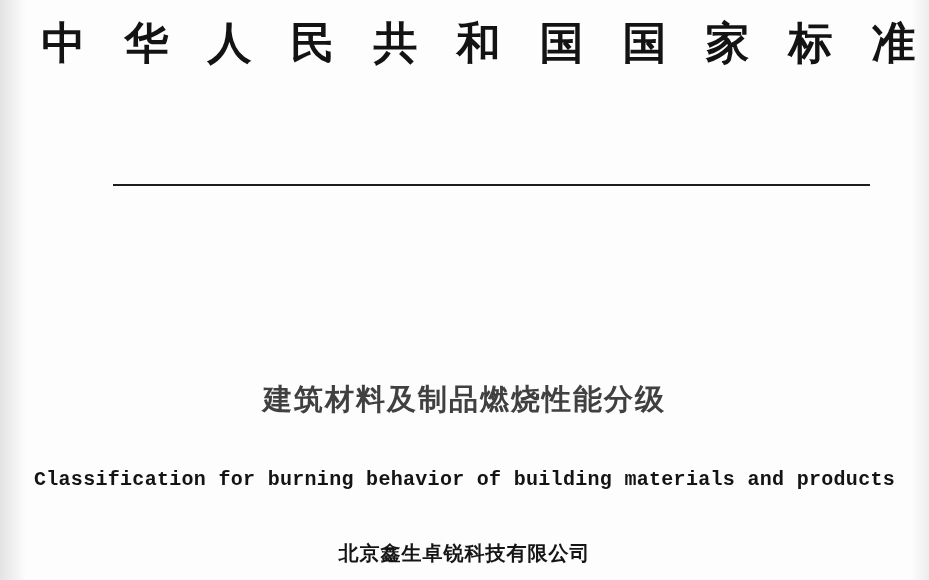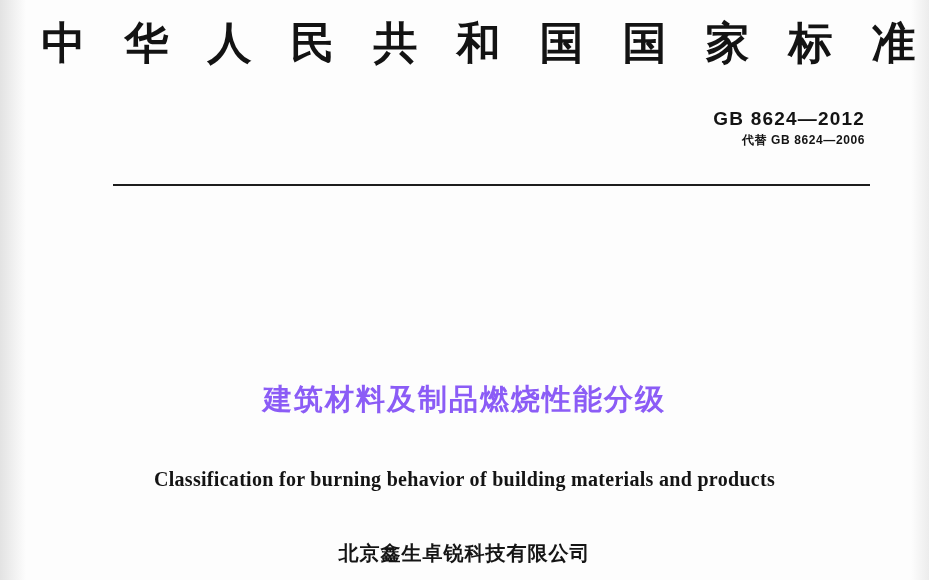--- a/index.html
+++ b/index.html
@@ -134,10 +134,6 @@
 
   <div class="national-title">中 华 人 民 共 和 国 国 家 标 准</div>
 
-  <div class="std-numbers">
-    <div class="std-code">GB  8624—2012</div>
-    <div class="std-replaces">代替 GB 8624—2006</div>
-  </div>
 
   <div class="rule"></div>
 

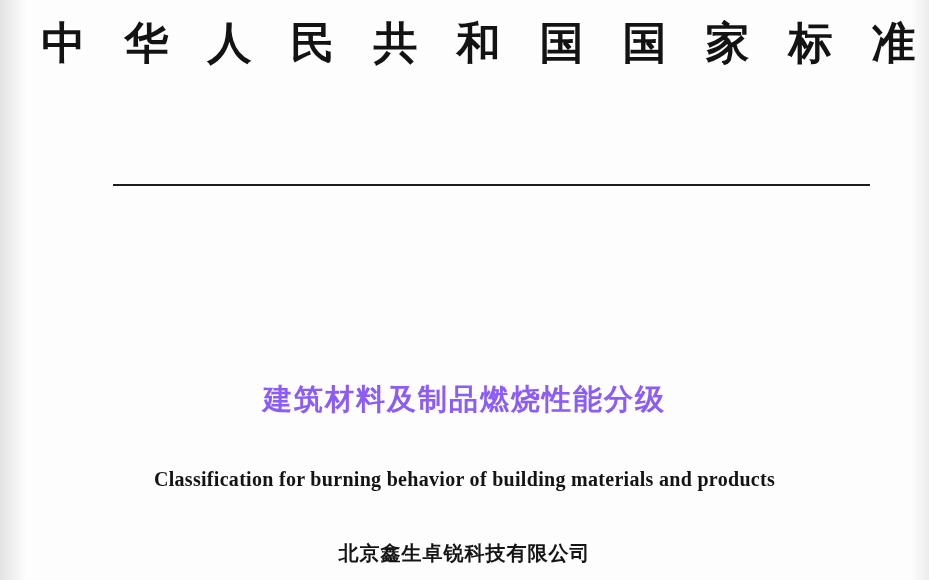--- a/index.html
+++ b/index.html
@@ -95,7 +95,7 @@
     font-size: 29px;
     font-weight: 700;
     letter-spacing: 2px;
-    color: #8b5cf6;
+    color: #404040;
     white-space: nowrap;
   }
 

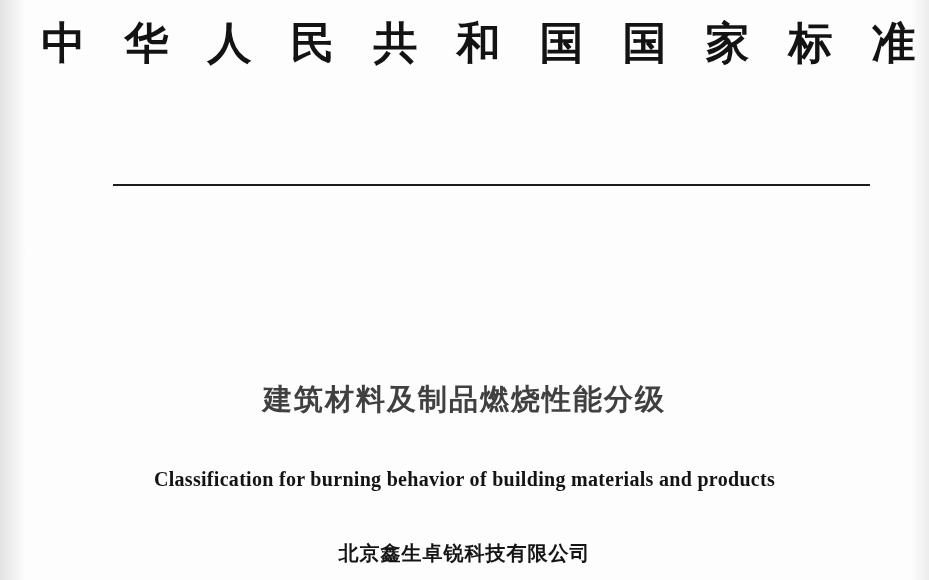--- a/index.html
+++ b/index.html
@@ -105,7 +105,7 @@
     top: 468px;
     width: 929px;
     text-align: center;
-    font-family: Liberation Serif, serif;
+    font-family: Liberation Mono, monospace;
     font-size: 20px;
     font-weight: 700;
     letter-spacing: 0.3px;

